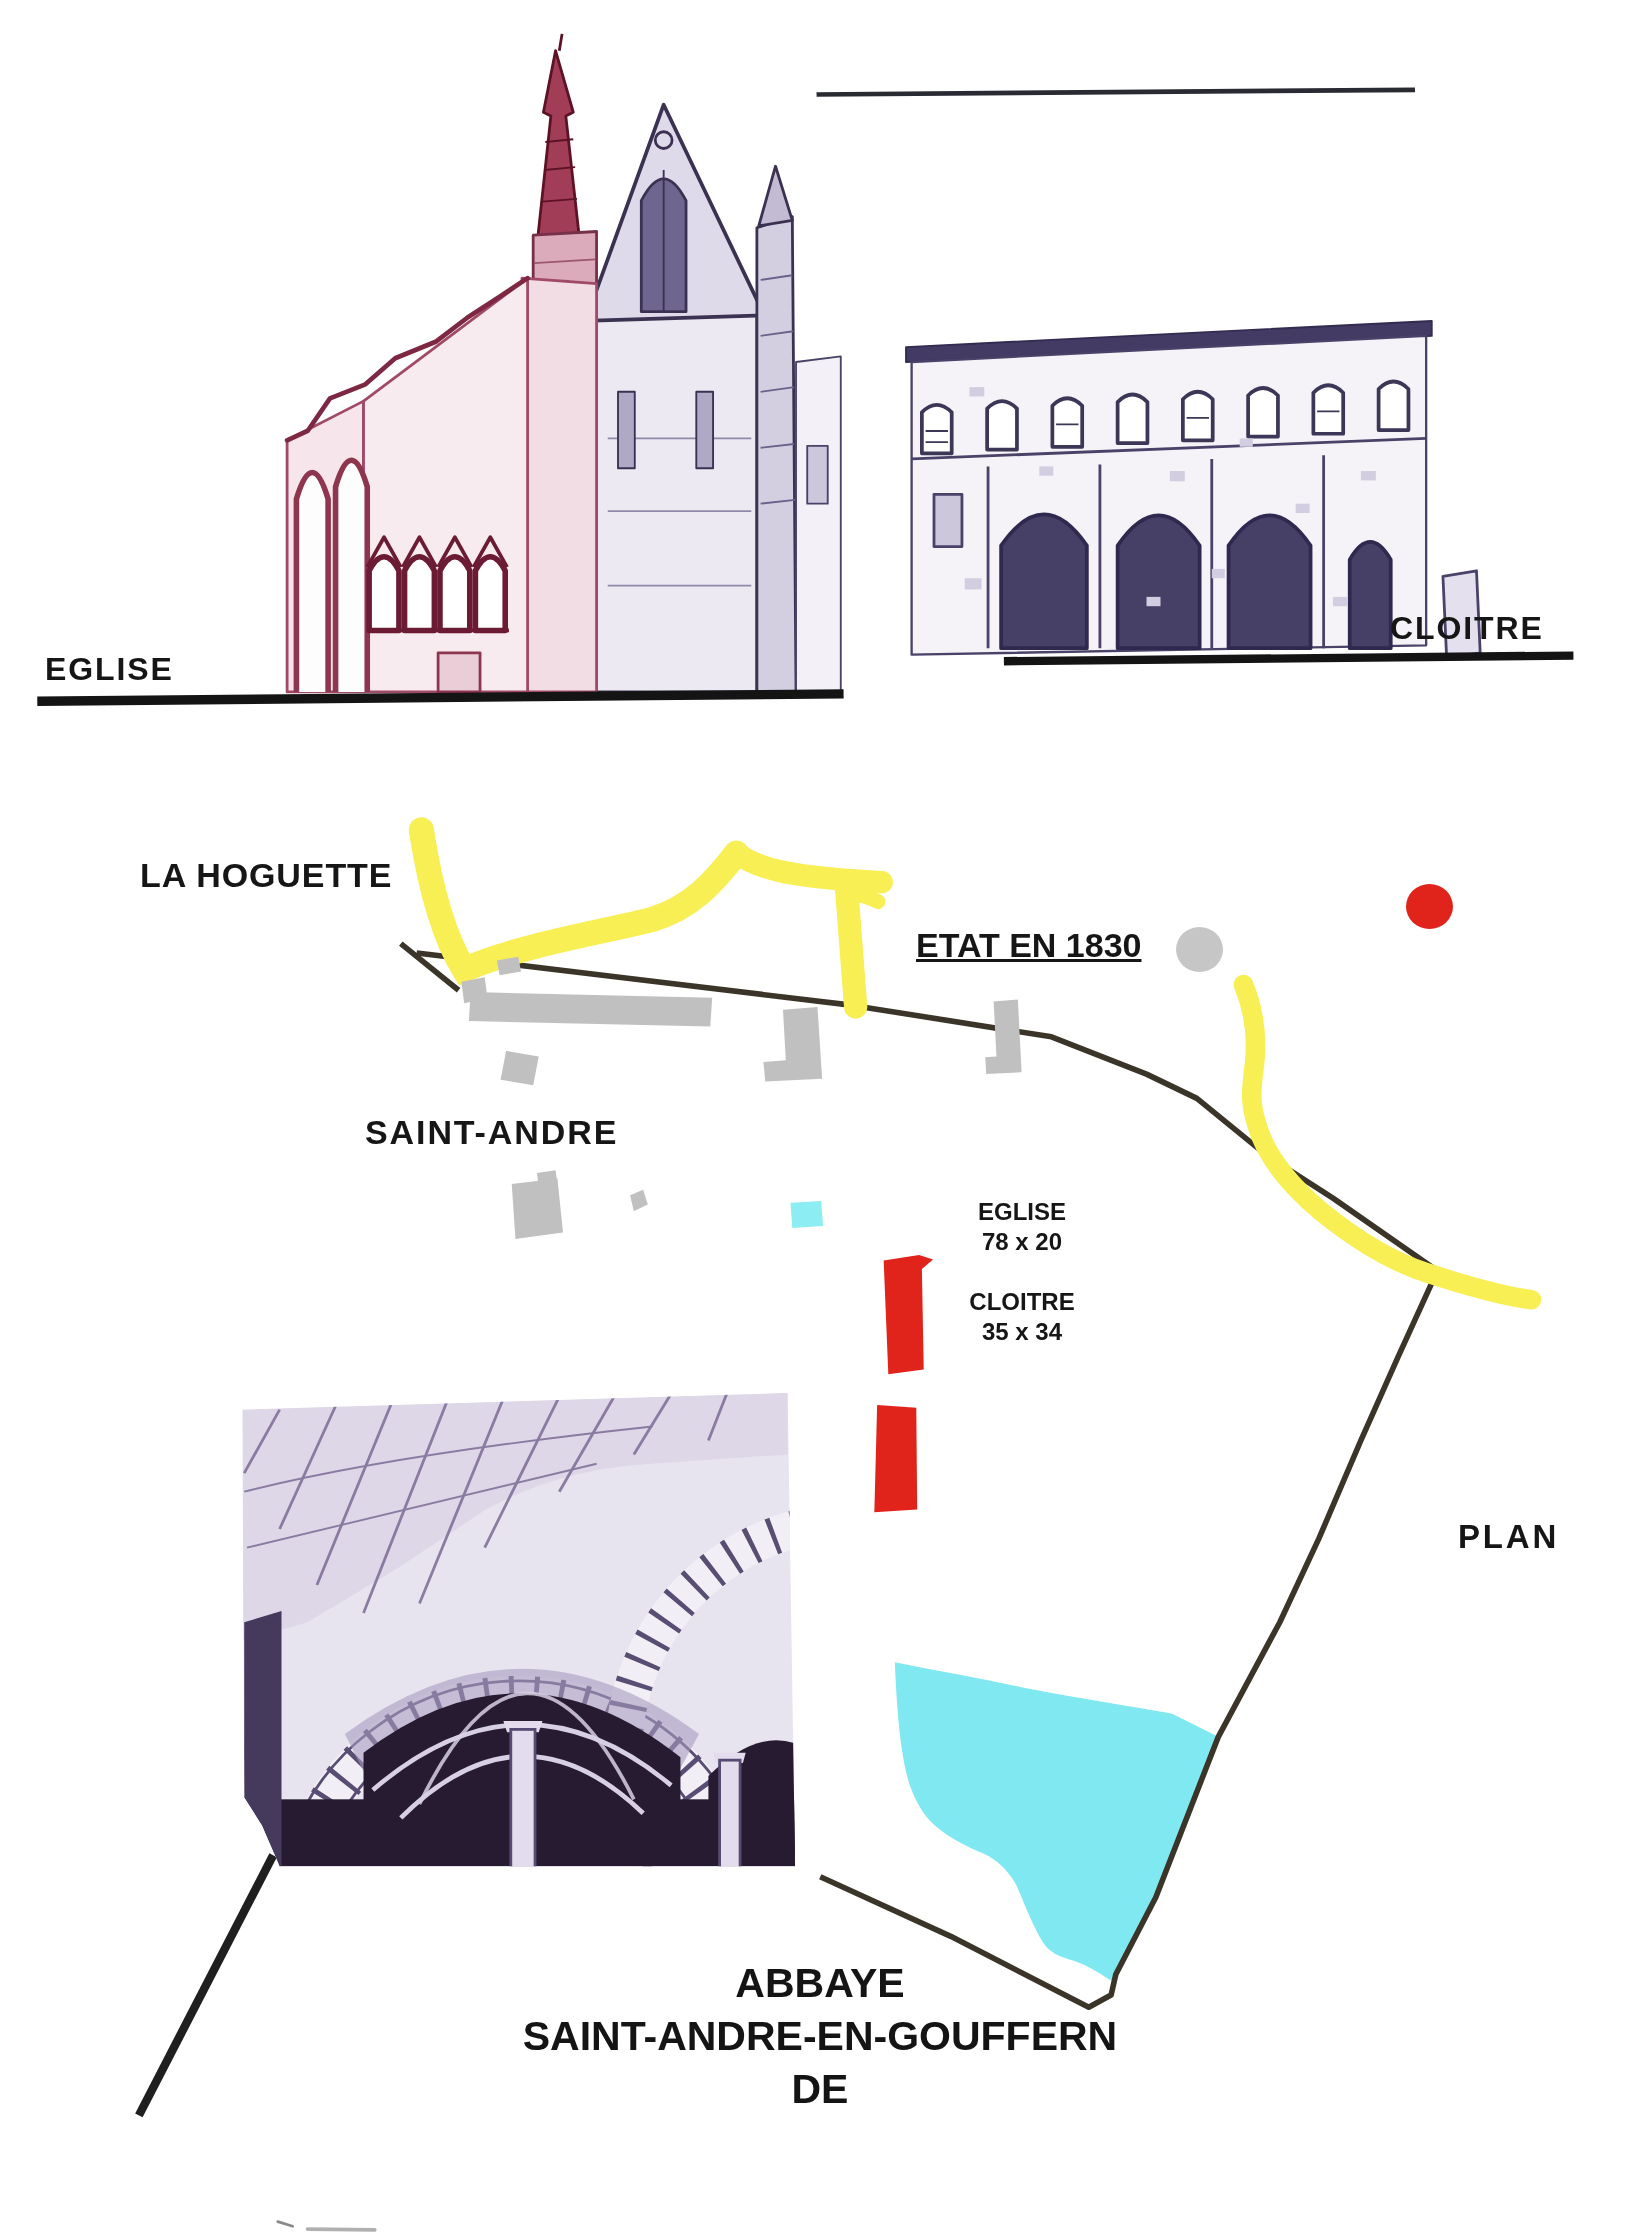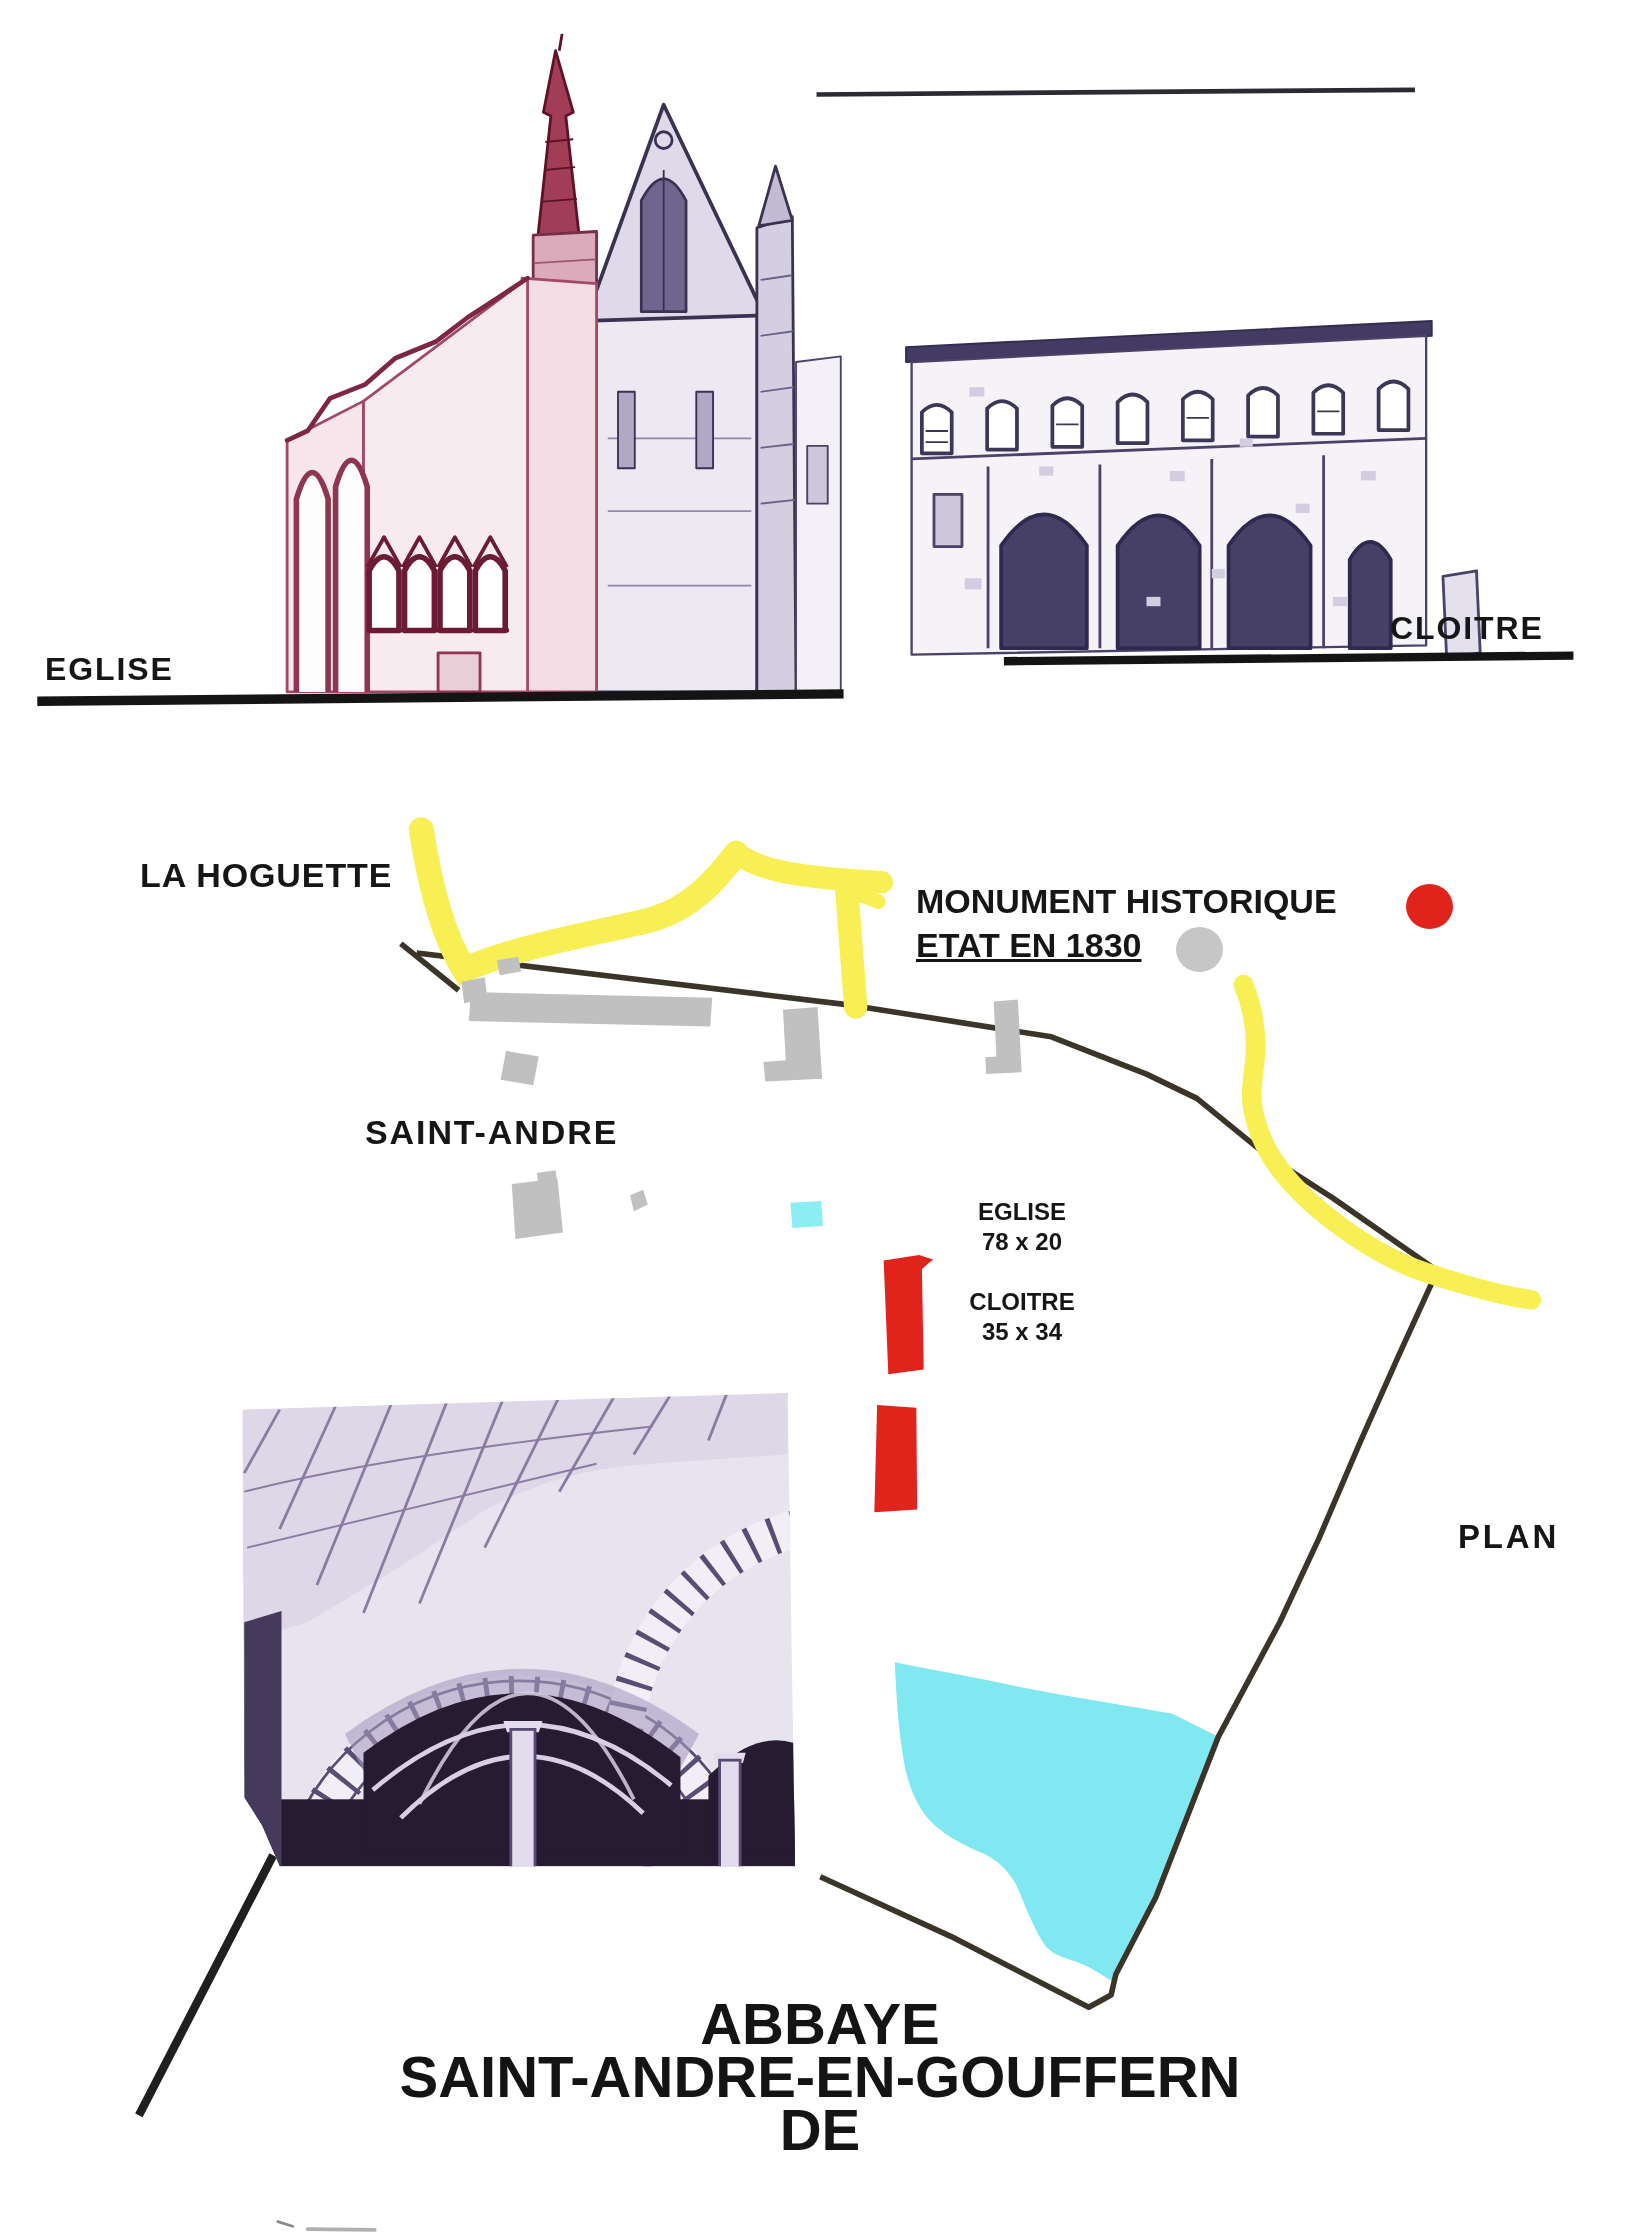--- a/index.html
+++ b/index.html
@@ -236,7 +236,6 @@
   <div class="lbl lbl-cloitre-elev">CLOITRE</div>
 
   <div class="lbl lbl-hoguette">LA HOGUETTE</div>
-  <div class="lbl lbl-monument">MONUMENT HISTORIQUE</div>
   <div class="lbl lbl-etat">ETAT EN 1830</div>
   <div class="dot dot-red"></div>
   <div class="dot dot-gray"></div>

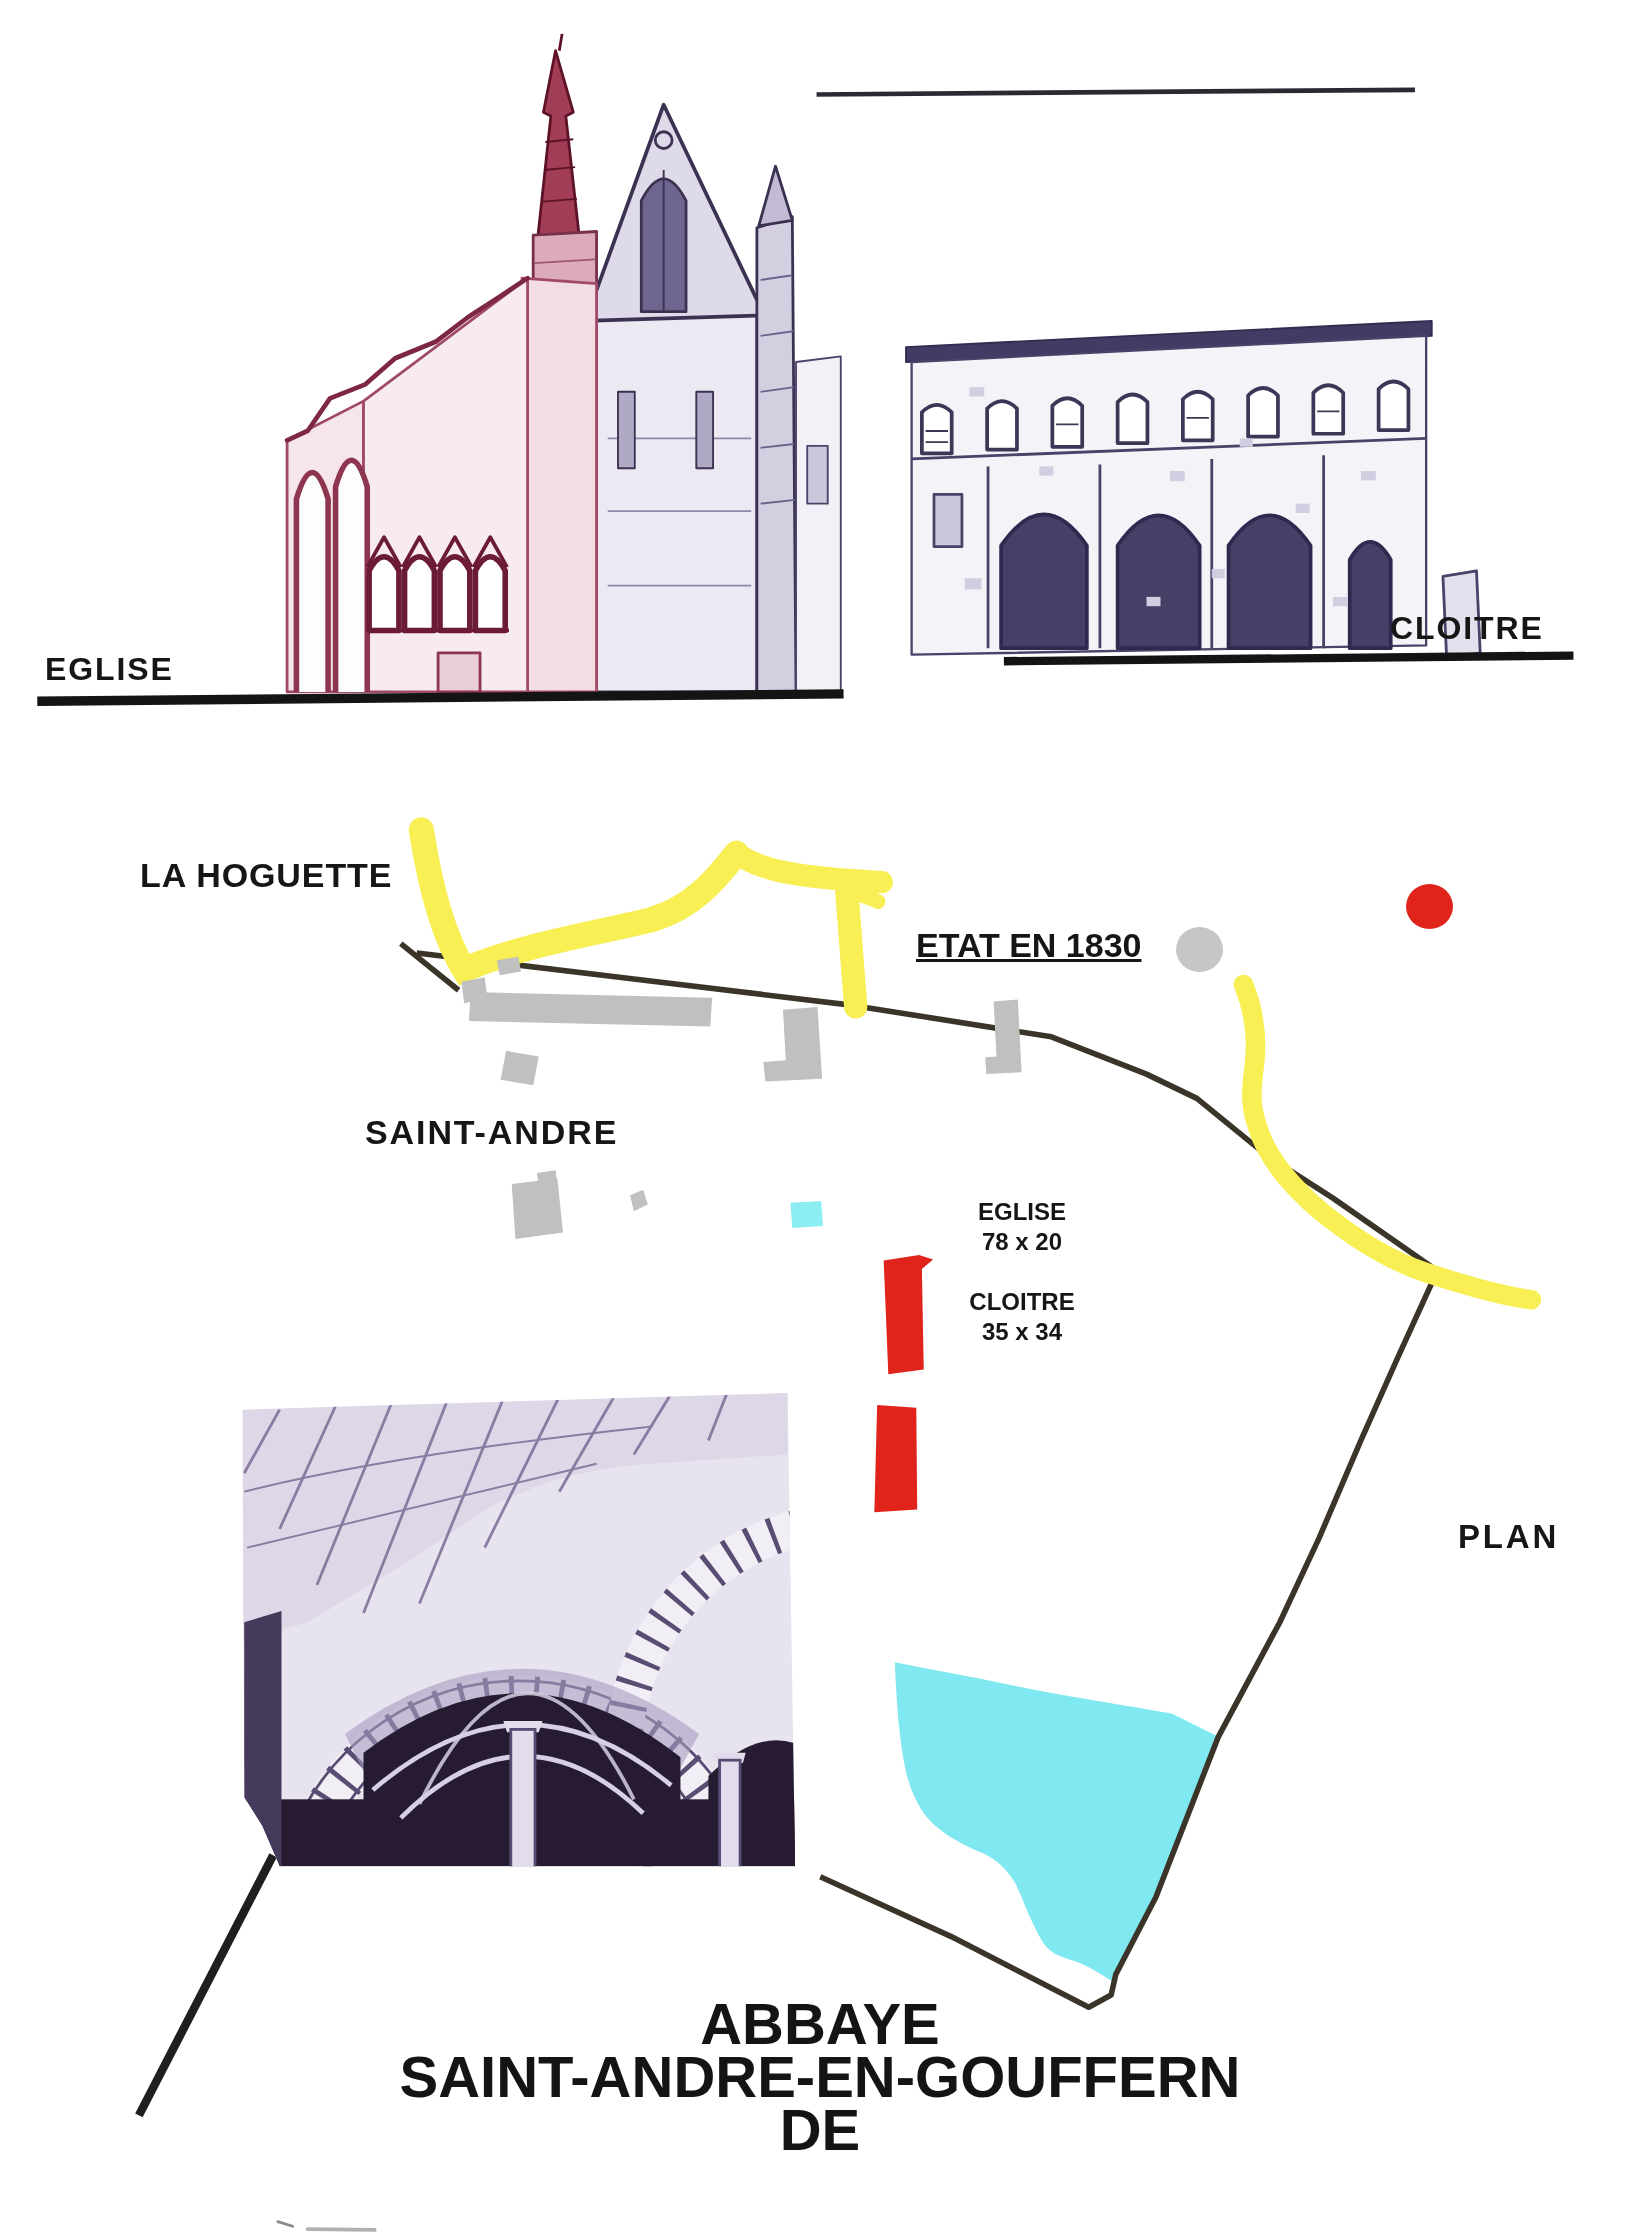--- a/index.html
+++ b/index.html
@@ -40,11 +40,11 @@
   .dim-cloitre{left:915px; top:1287px;}
   .title-block{
     position:absolute;
-    left:354px; top:1997px; width:932px;
+    left:354px; top:1957px; width:932px;
     text-align:center;
     font-weight:bold;
     color:#141414;
-    font-size:58px;
+    font-size:41px;
     line-height:53px;
     letter-spacing:0px;
   }

